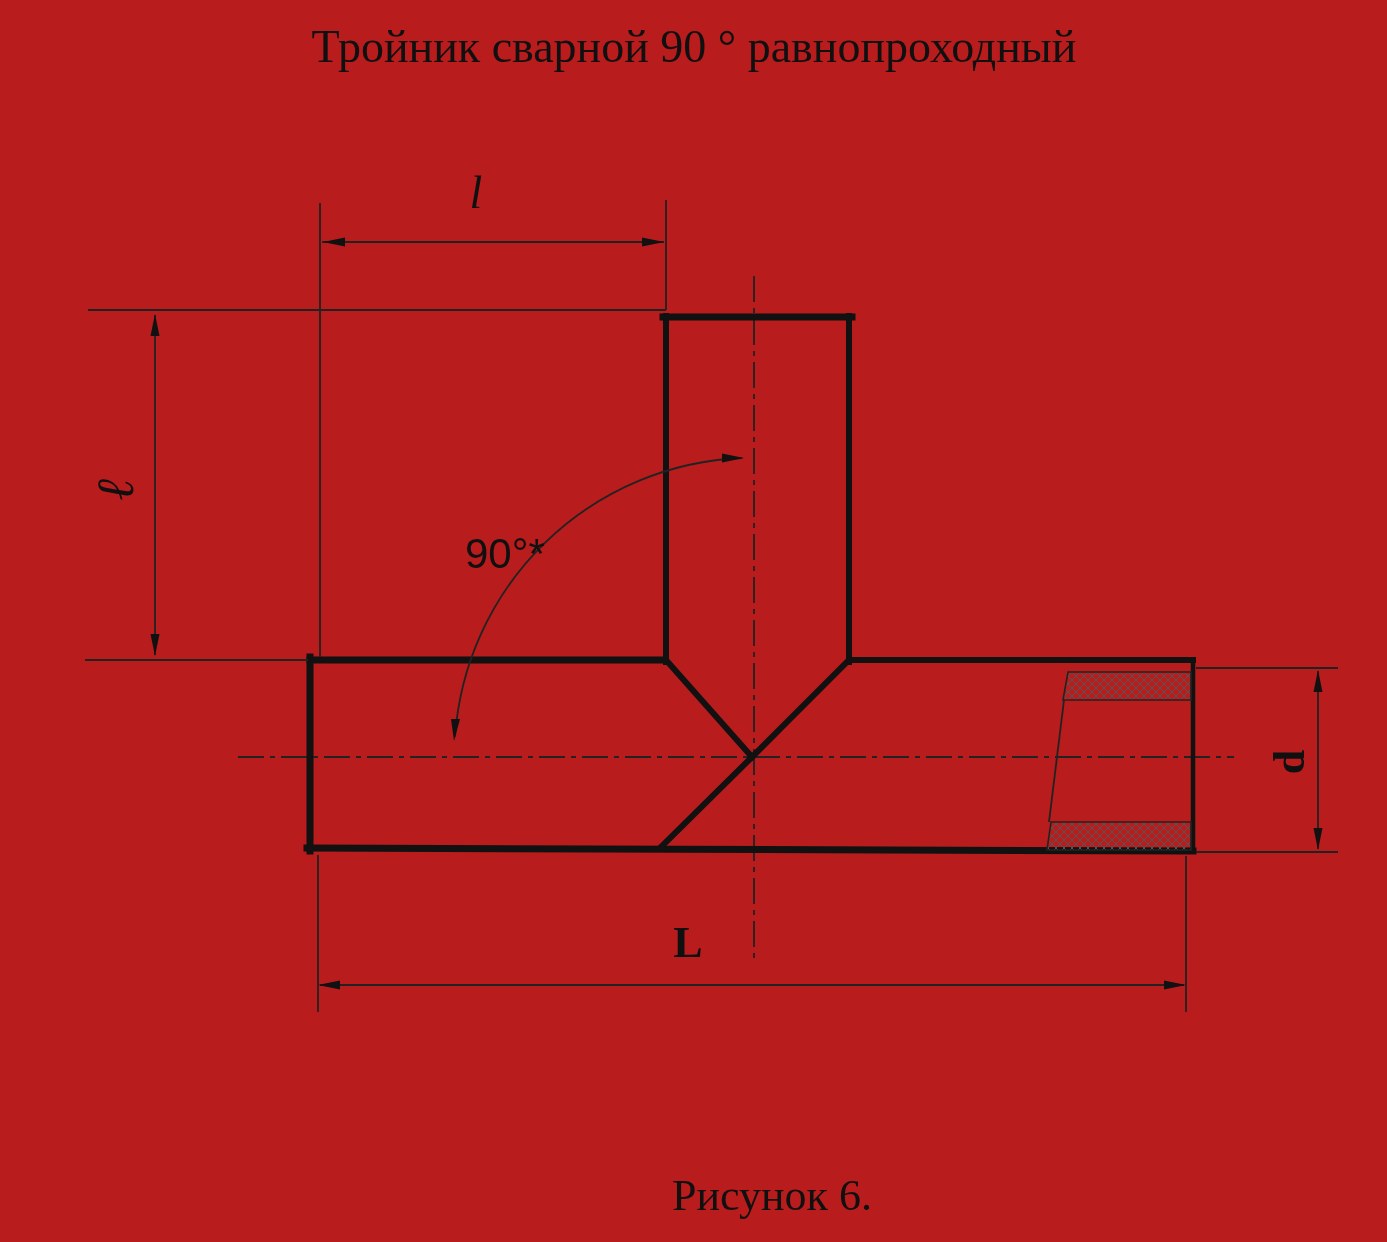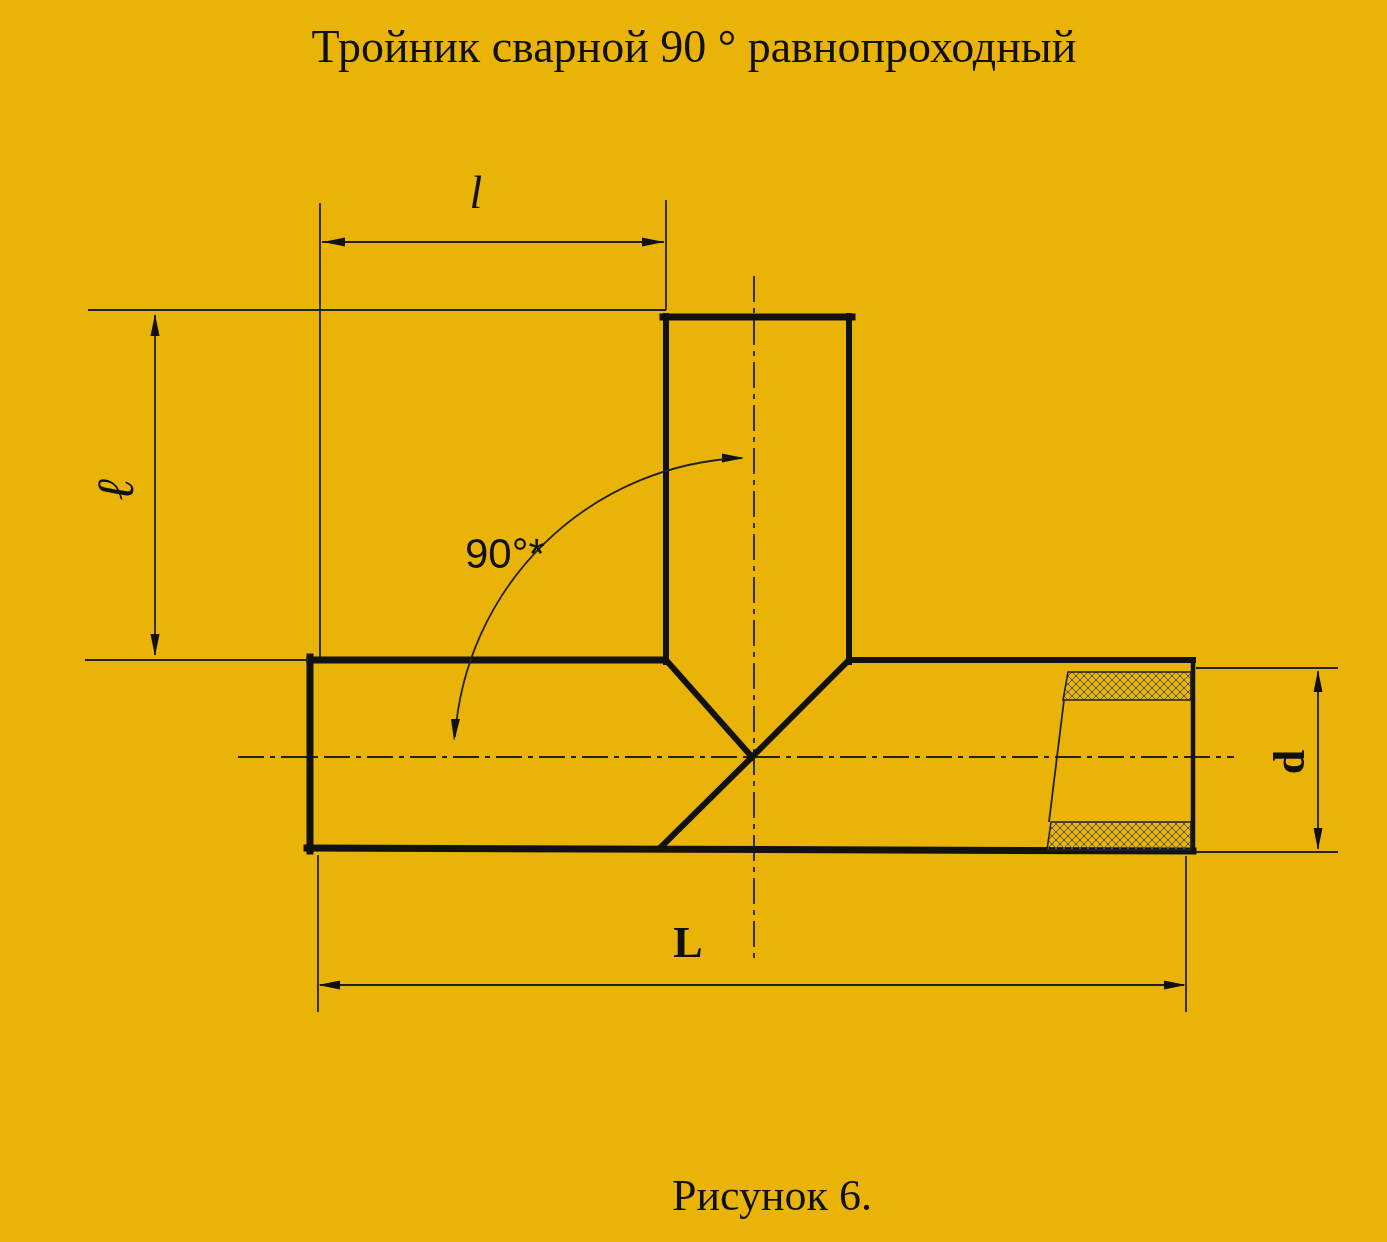--- a/index.html
+++ b/index.html
@@ -11,7 +11,7 @@
     position: relative;
     width: 1387px;
     height: 1242px;
-    background: #eab308;
+    background: #b91c1c;
     font-family: "Liberation Serif", "DejaVu Serif", serif;
     overflow: hidden;
   }

